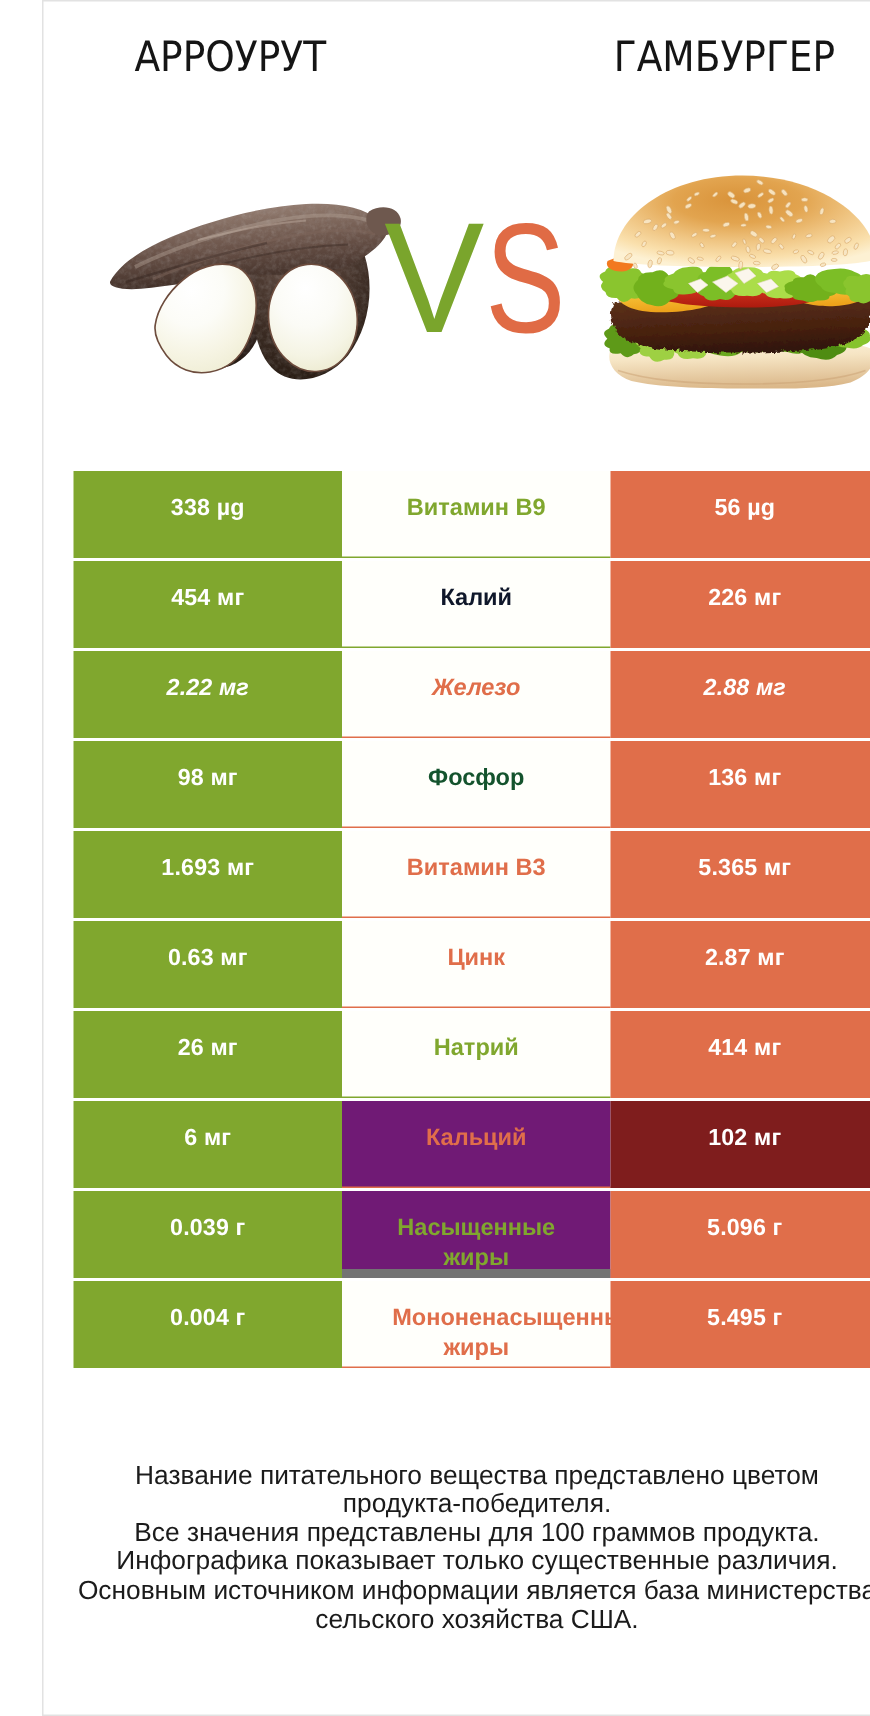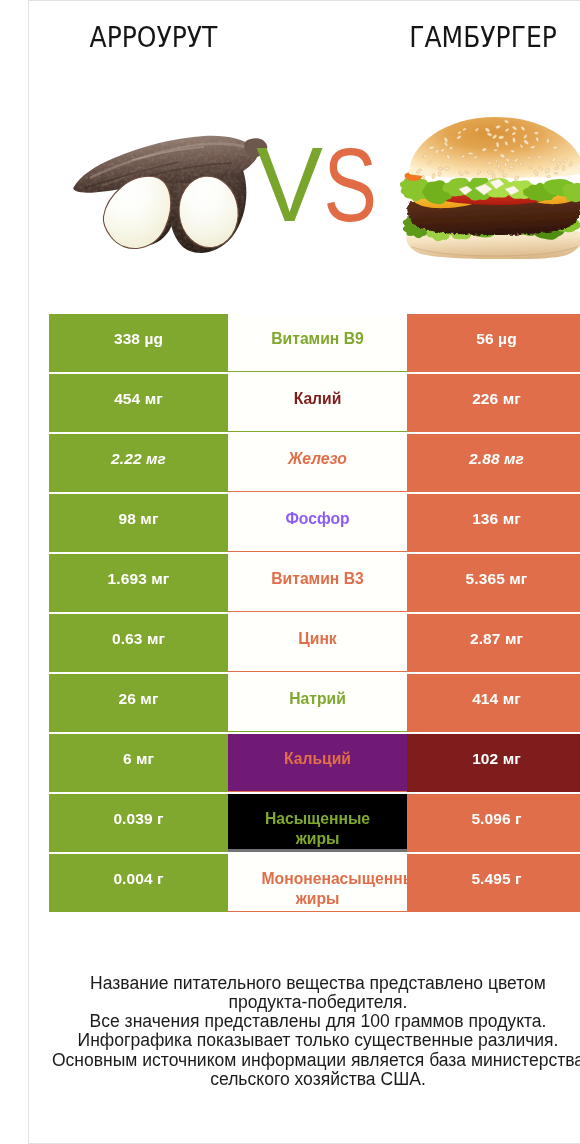--- a/index.html
+++ b/index.html
@@ -312,7 +312,7 @@
       <div class="row" style="top: 60px; padding-left: 11px;">
         <div class="cell lv" style="background:#80a72e">454 мг</div>
         <div class="cell mid" style="background:#fffffb;border-bottom:1px solid #80a72e">
-          <span class="midtxt" style="color:#7f1d1d">Калий</span>
+          <span class="midtxt" style="color:#0f172a">Калий</span>
         </div>
         <div class="cell rv" style="background:#e06e4a">226 мг</div>
       </div>

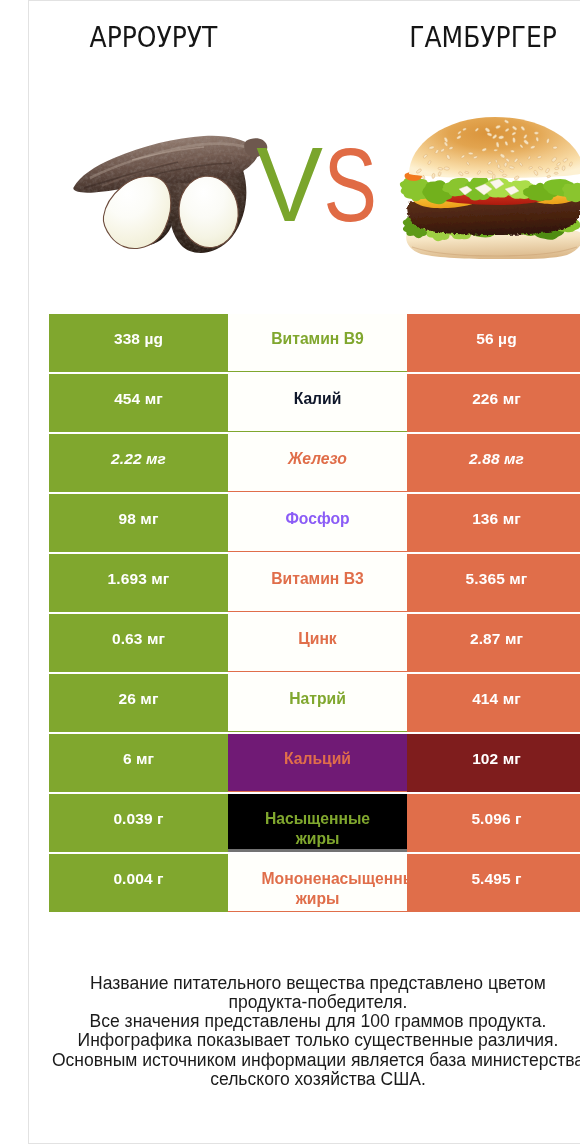--- a/index.html
+++ b/index.html
@@ -326,7 +326,7 @@
       <div class="row" style="top: 180px;">
         <div class="cell lv" style="background:#80a72e">98 мг</div>
         <div class="cell mid" style="background:#fffffb;border-bottom:1px solid #e06e4a">
-          <span class="midtxt" style="color:#8b5cf6">Фосфор</span>
+          <span class="midtxt" style="color:#14532d">Фосфор</span>
         </div>
         <div class="cell rv" style="background:#e06e4a">136 мг</div>
       </div>

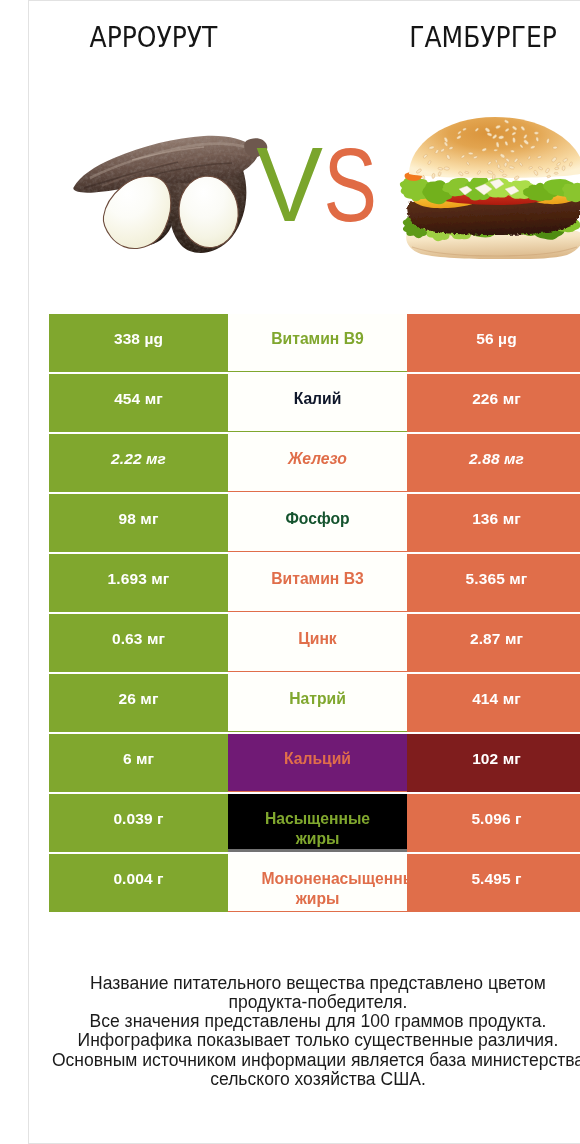--- a/index.html
+++ b/index.html
@@ -360,7 +360,7 @@
       </div>
       <div class="row" style="top: 480px;">
         <div class="cell lv" style="background:#80a72e">0.039 г</div>
-        <div class="cell mid" style="background:#000000;border-bottom:3px solid #737373">
+        <div class="cell mid" style="background:#701a75;border-bottom:6px solid #737373">
           <span class="midtxt" style="color:#80a72e">Насыщенные жиры</span>
         </div>
         <div class="cell rv" style="background:#e06e4a">5.096 г</div>

